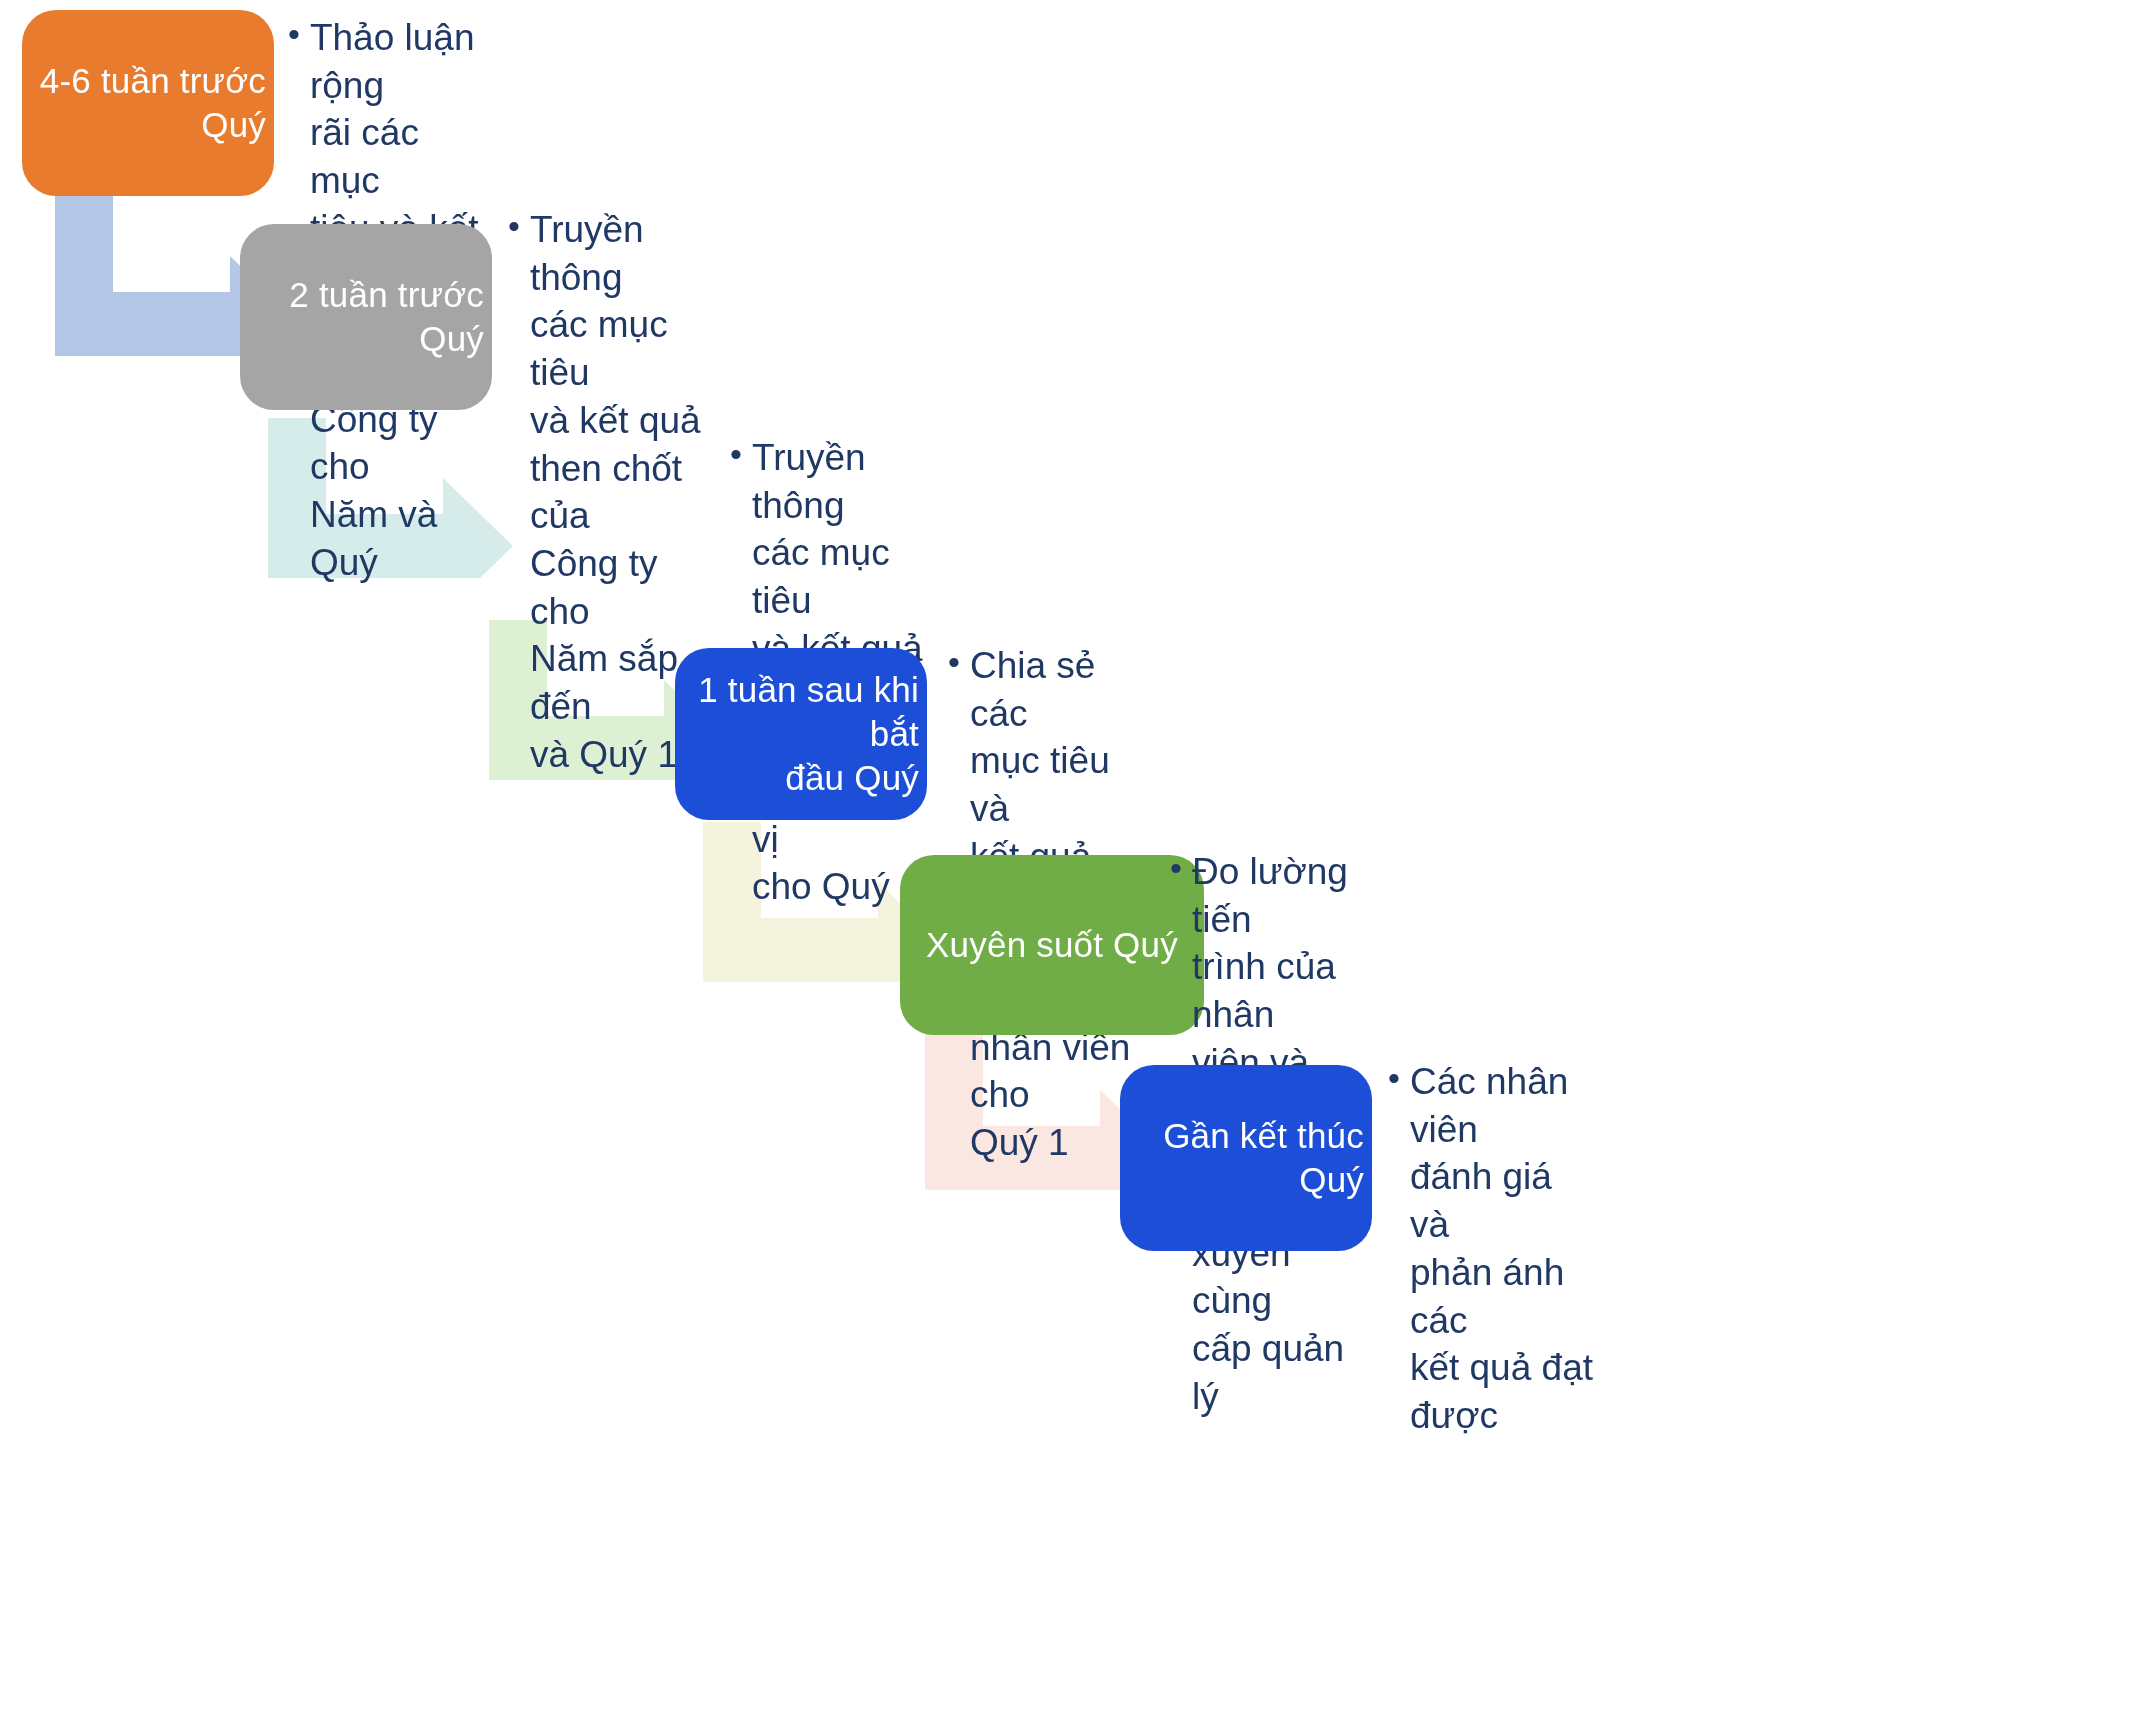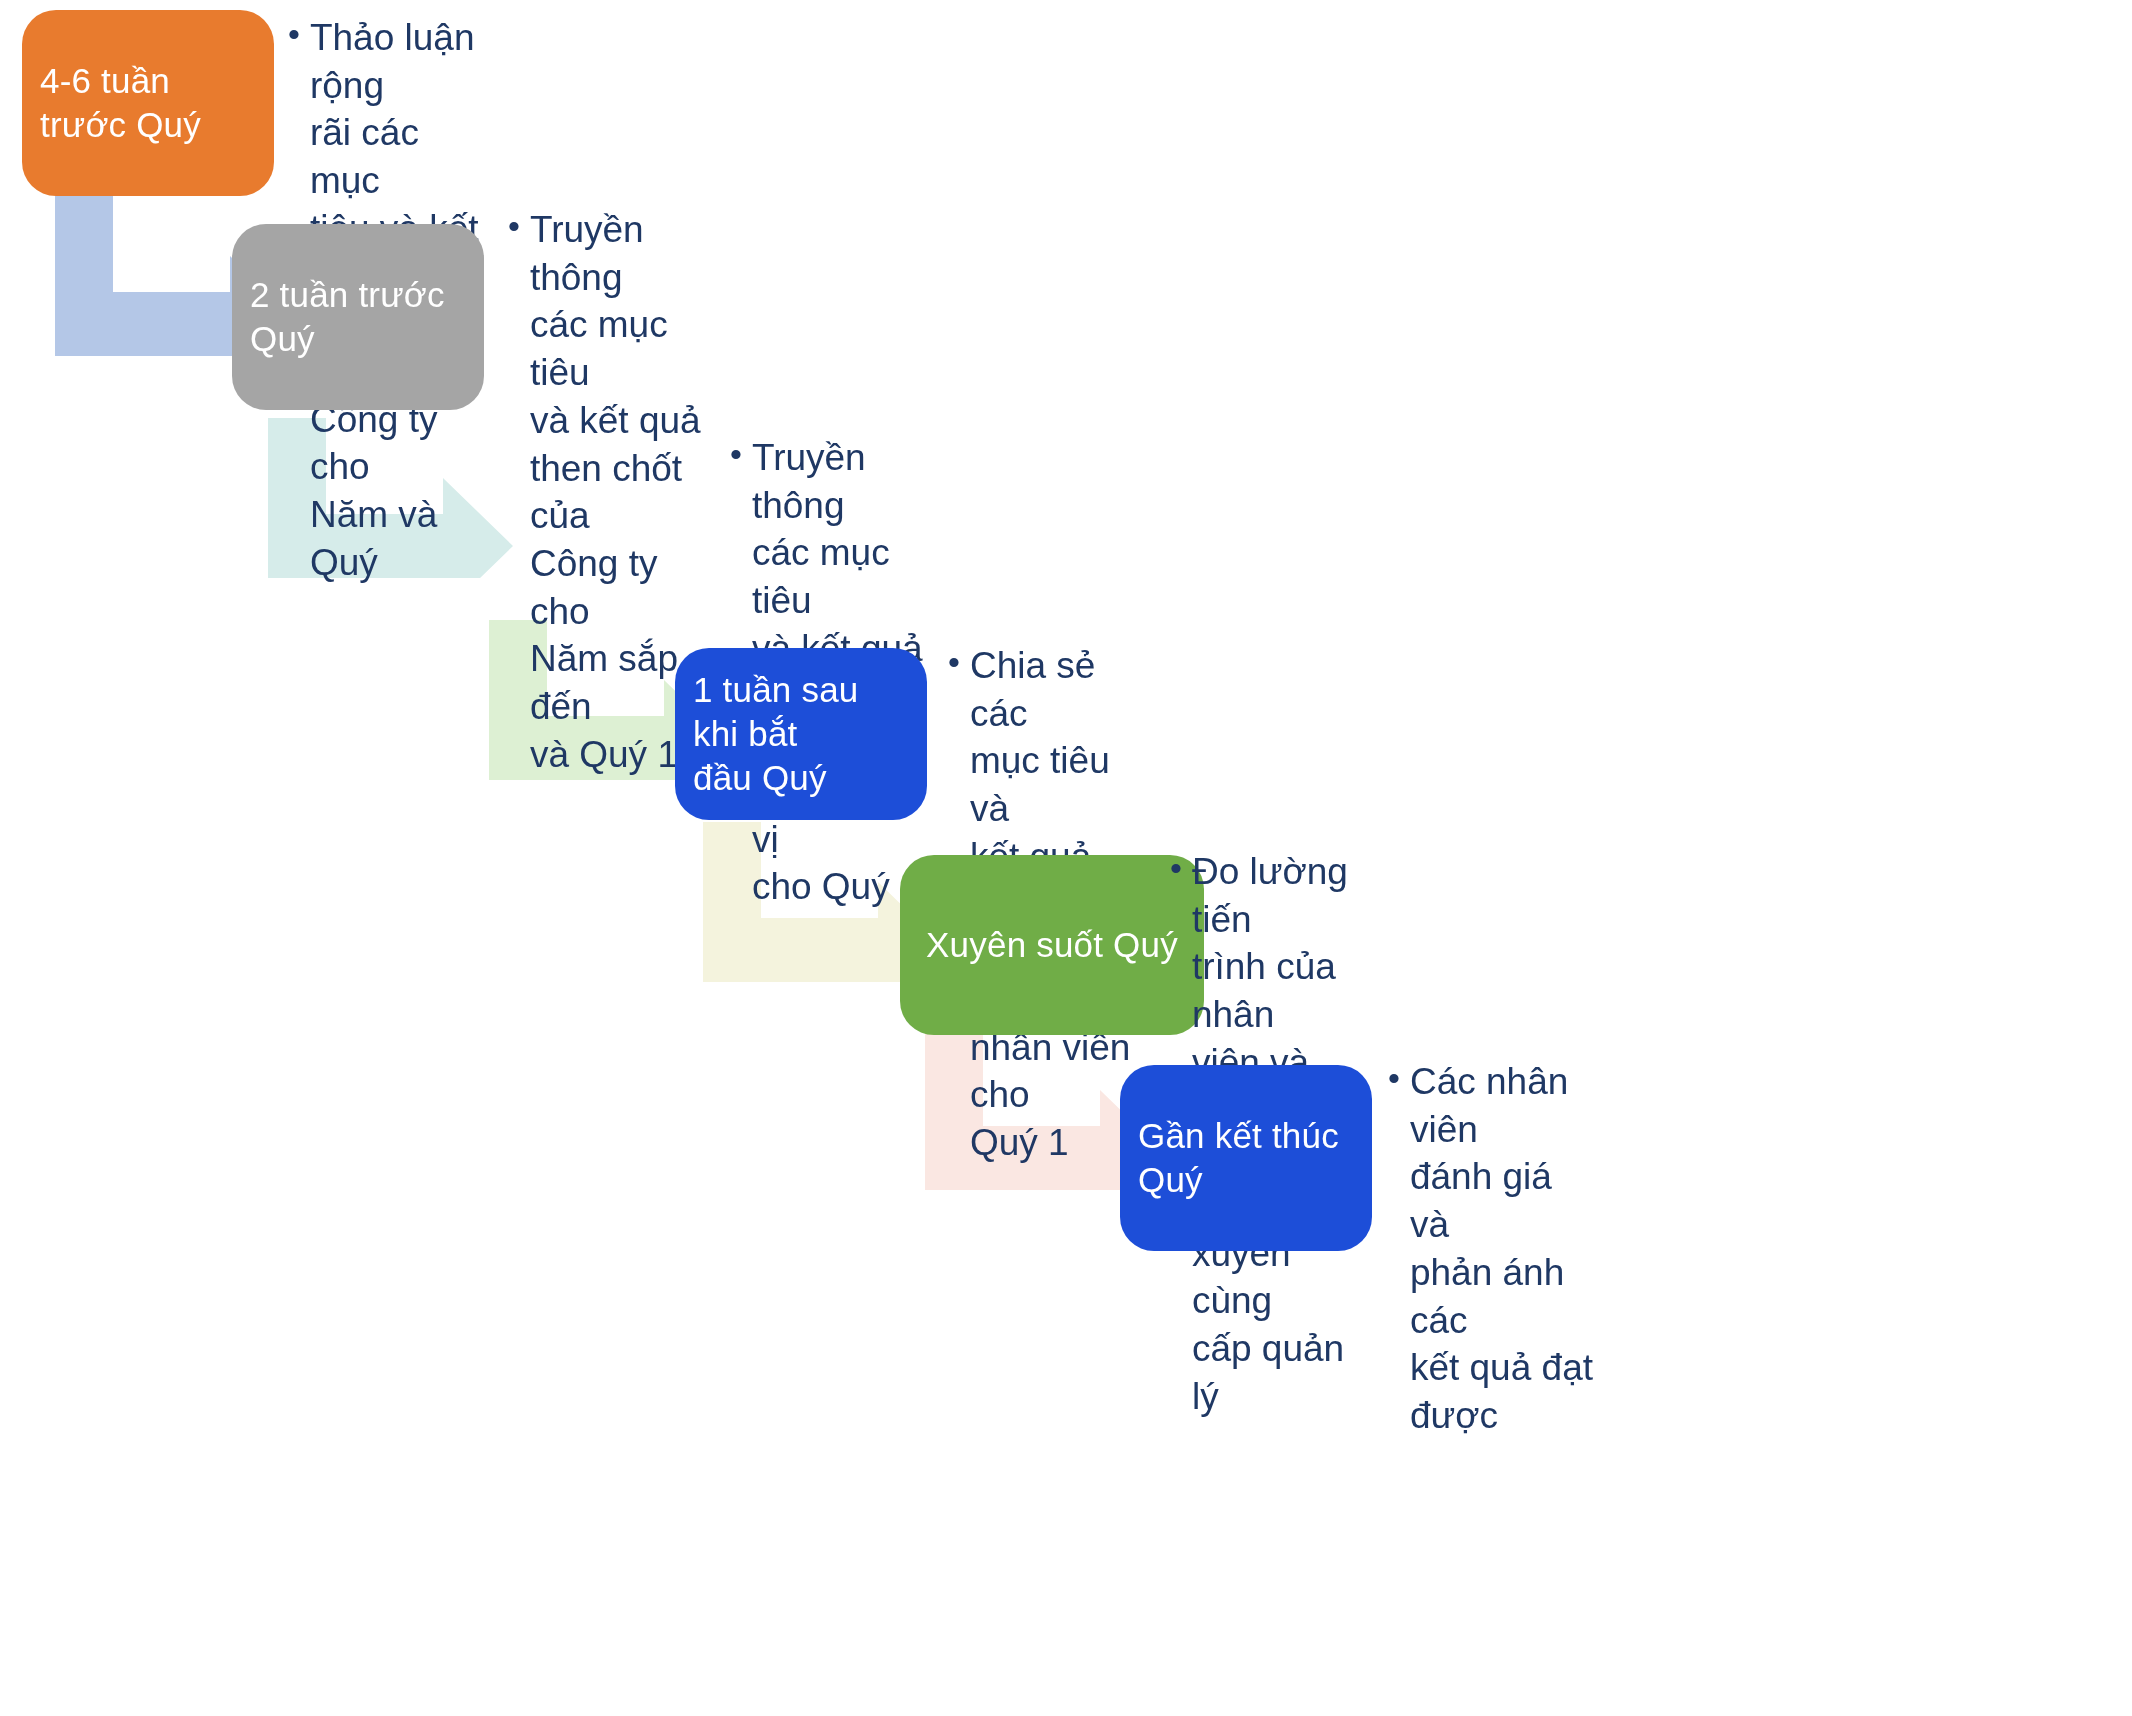--- a/index.html
+++ b/index.html
@@ -27,13 +27,13 @@
     display: flex;
     align-items: center;
     justify-content: center;
-    text-align: left;
+    text-align: right;
     color: #ffffff;
     font-size: 35px;
     line-height: 1.25;
     letter-spacing: .2px;
     box-sizing: border-box;
-    padding: 8px 18px;
+    padding: 8px 8px;
   }
 
   

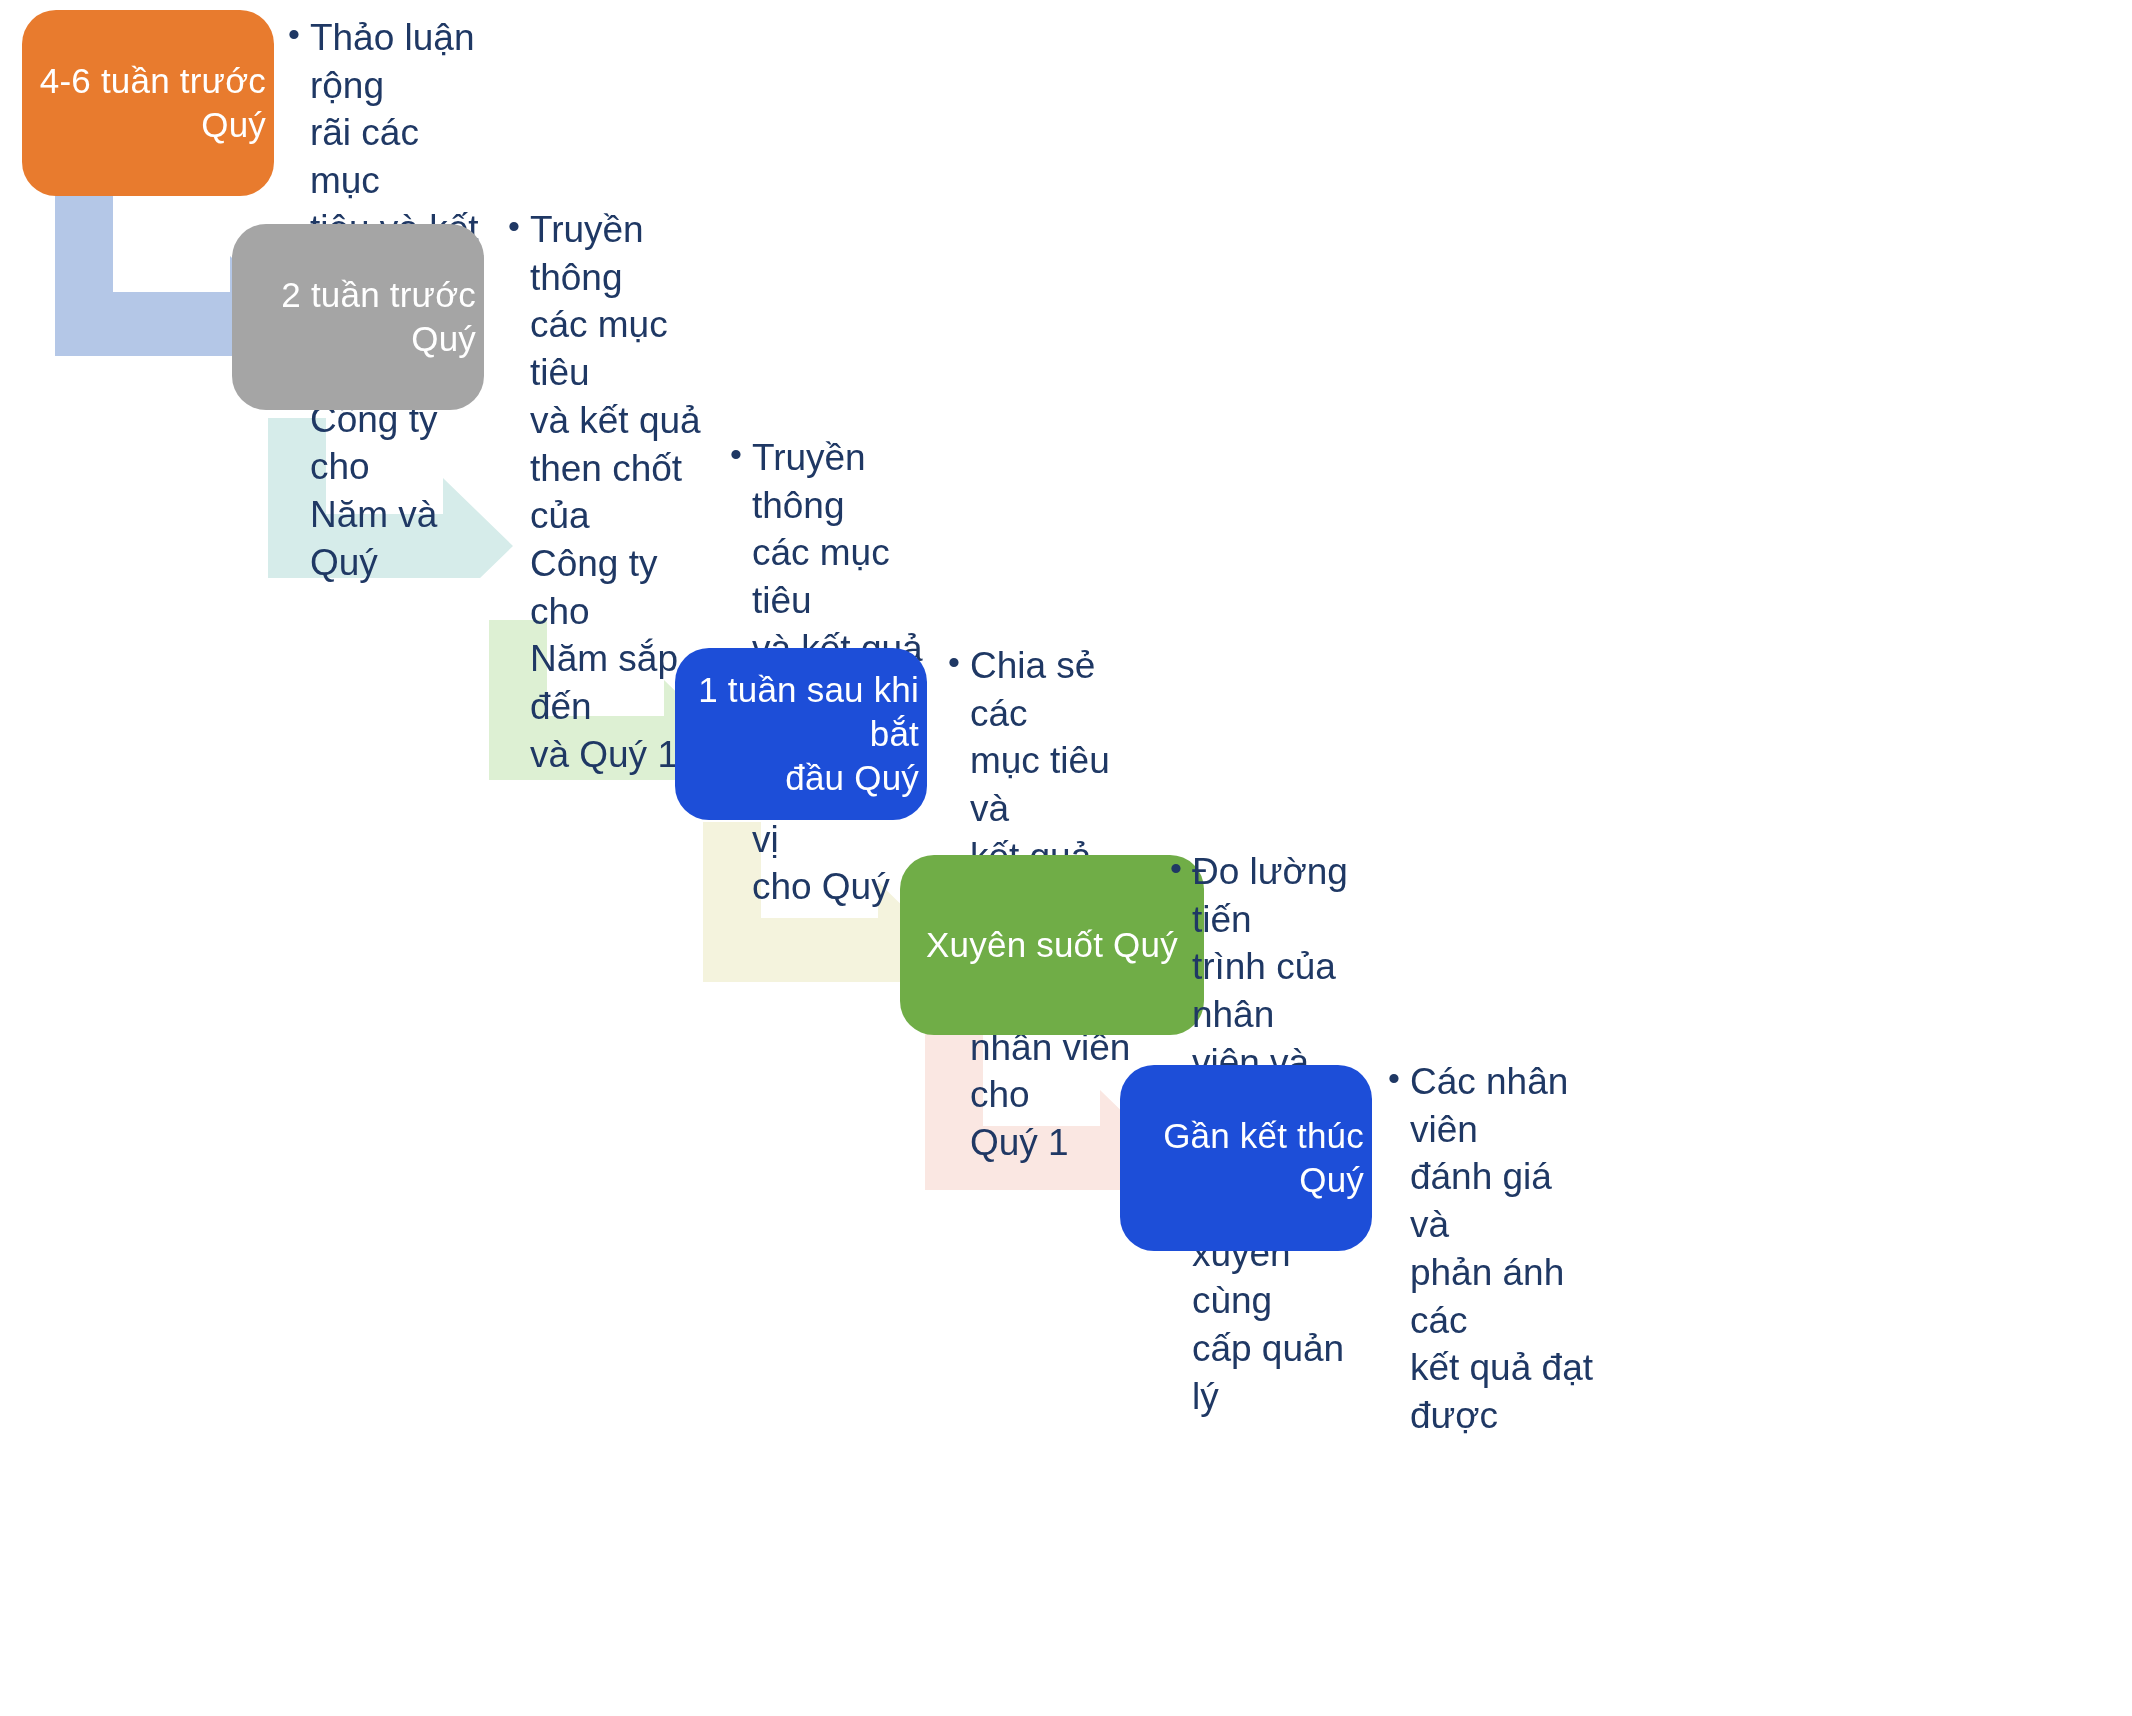--- a/index.html
+++ b/index.html
@@ -120,7 +120,7 @@
     </div>
   </div>
 
-  <div class="step-box" style="left:232px; top:224px; width:252px; height:186px; background:#A5A5A5;">
+  <div class="step-box" style="left:240px; top:224px; width:252px; height:186px; background:#A5A5A5;">
     <span>2 tuần trước Quý</span>
   </div>
   <div class="bullet-block" style="left:508px; top:206px; width:200px;">

